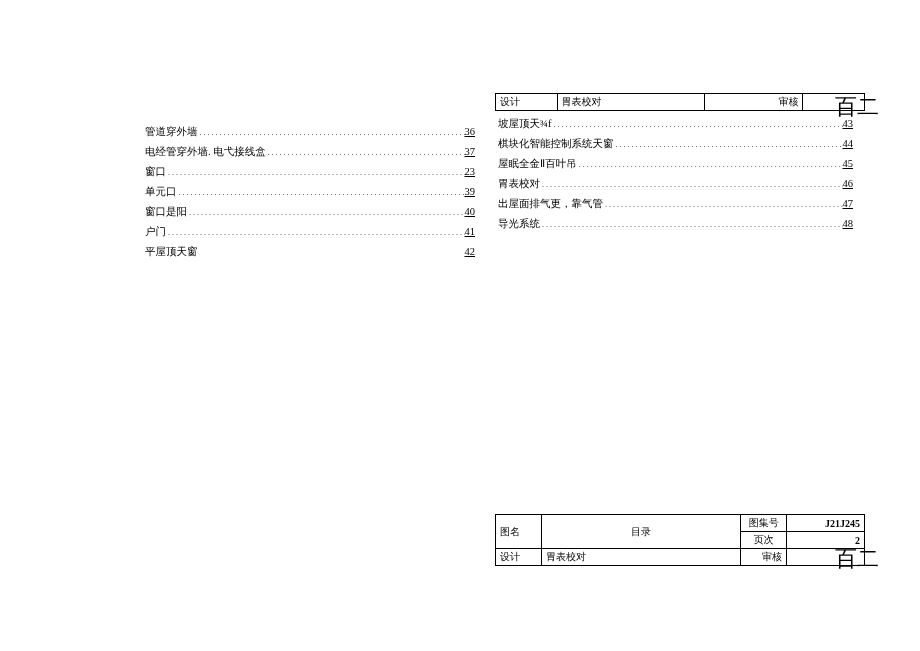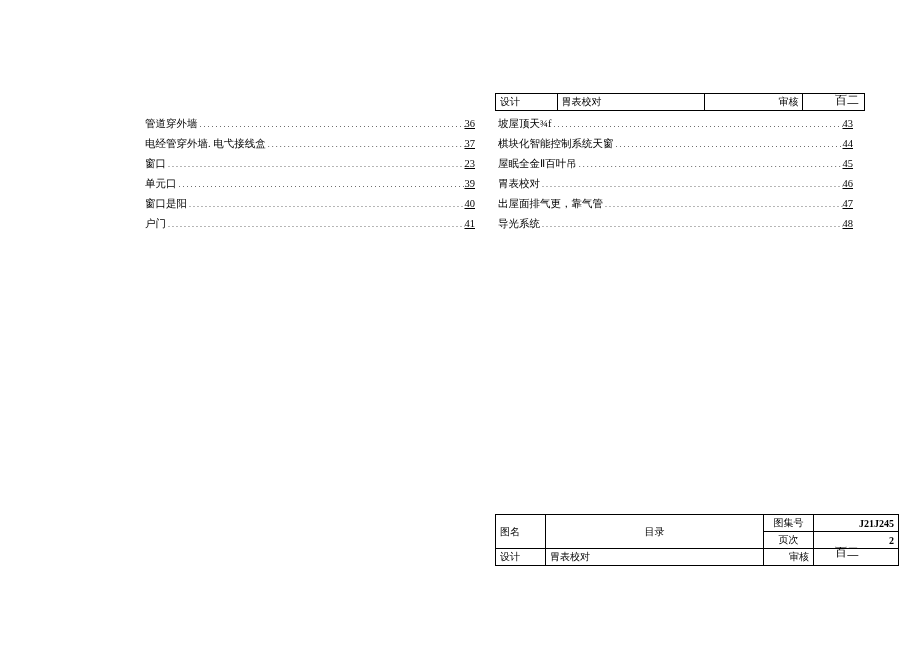--- a/index.html
+++ b/index.html
@@ -32,7 +32,7 @@
     .header-table .col4 { width: 50px; }
     .handwrite {
       font-family: "KaiTi", "楷体", cursive;
-      font-size: 12px;
+      font-size: 22px;
       position: absolute;
     }
     .hw1 { top: 92px; left: 835px; }

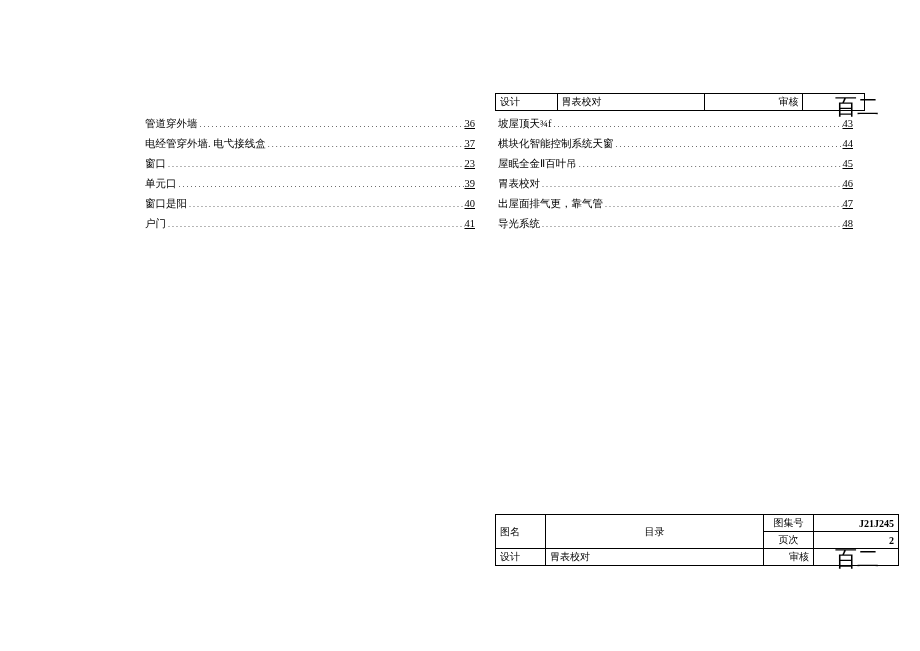--- a/index.html
+++ b/index.html
@@ -44,7 +44,7 @@
       font-size: 10.5px;
       line-height: 19px;
     }
-    .toc-left { top: 114px; left: 145px; }
+    .toc-left { top: 122px; left: 145px; }
     .toc-right { top: 114px; left: 498px; width: 355px; }
 
     .toc-row {

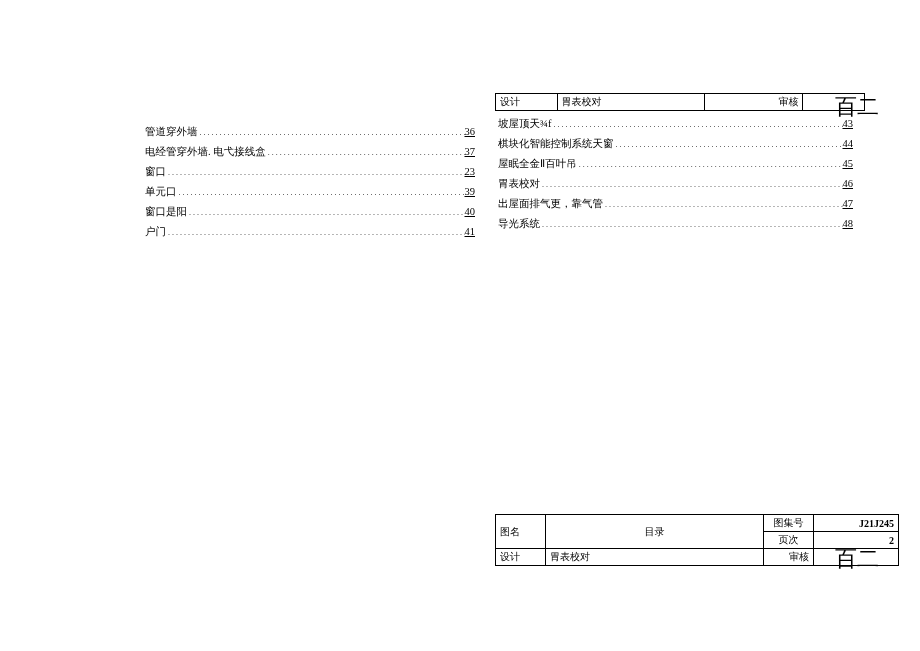--- a/index.html
+++ b/index.html
@@ -134,6 +134,11 @@
     <span class="toc-dots">...............................................................................</span>
     <span class="toc-page">41</span>
   </div>
+  <div class="toc-row">
+    <span class="toc-label">平屋顶天窗</span>
+    <span class="toc-dots" style="visibility:hidden">.</span>
+    <span class="toc-page">42</span>
+  </div>
 </div>
 
 <div class="toc-col toc-right">

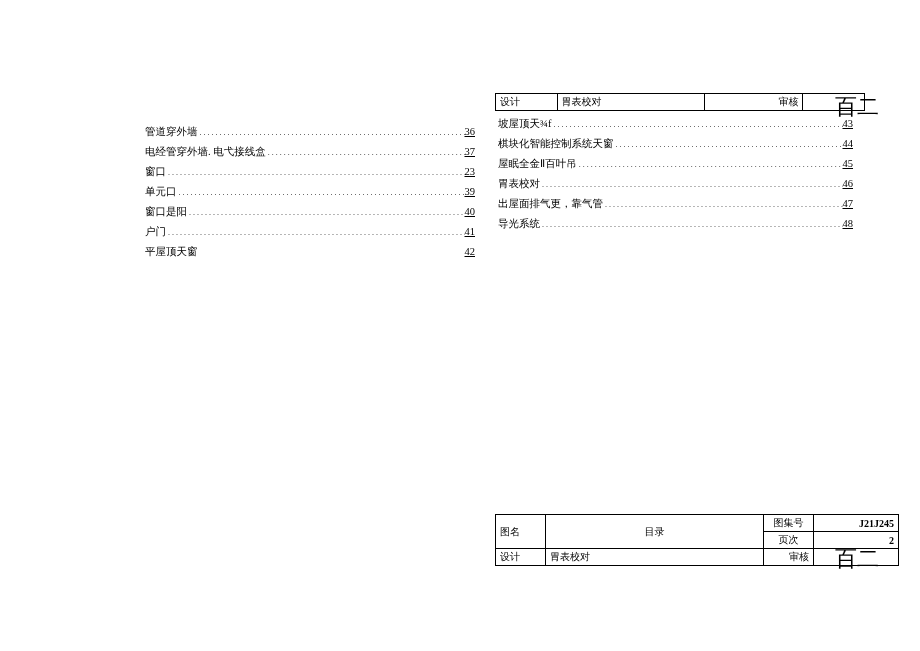--- a/index.html
+++ b/index.html
@@ -73,7 +73,7 @@
       position: absolute;
       top: 514px;
       left: 495px;
-      width: 404px;
+      width: 370px;
       border-collapse: collapse;
     }
     .footer-table td {

